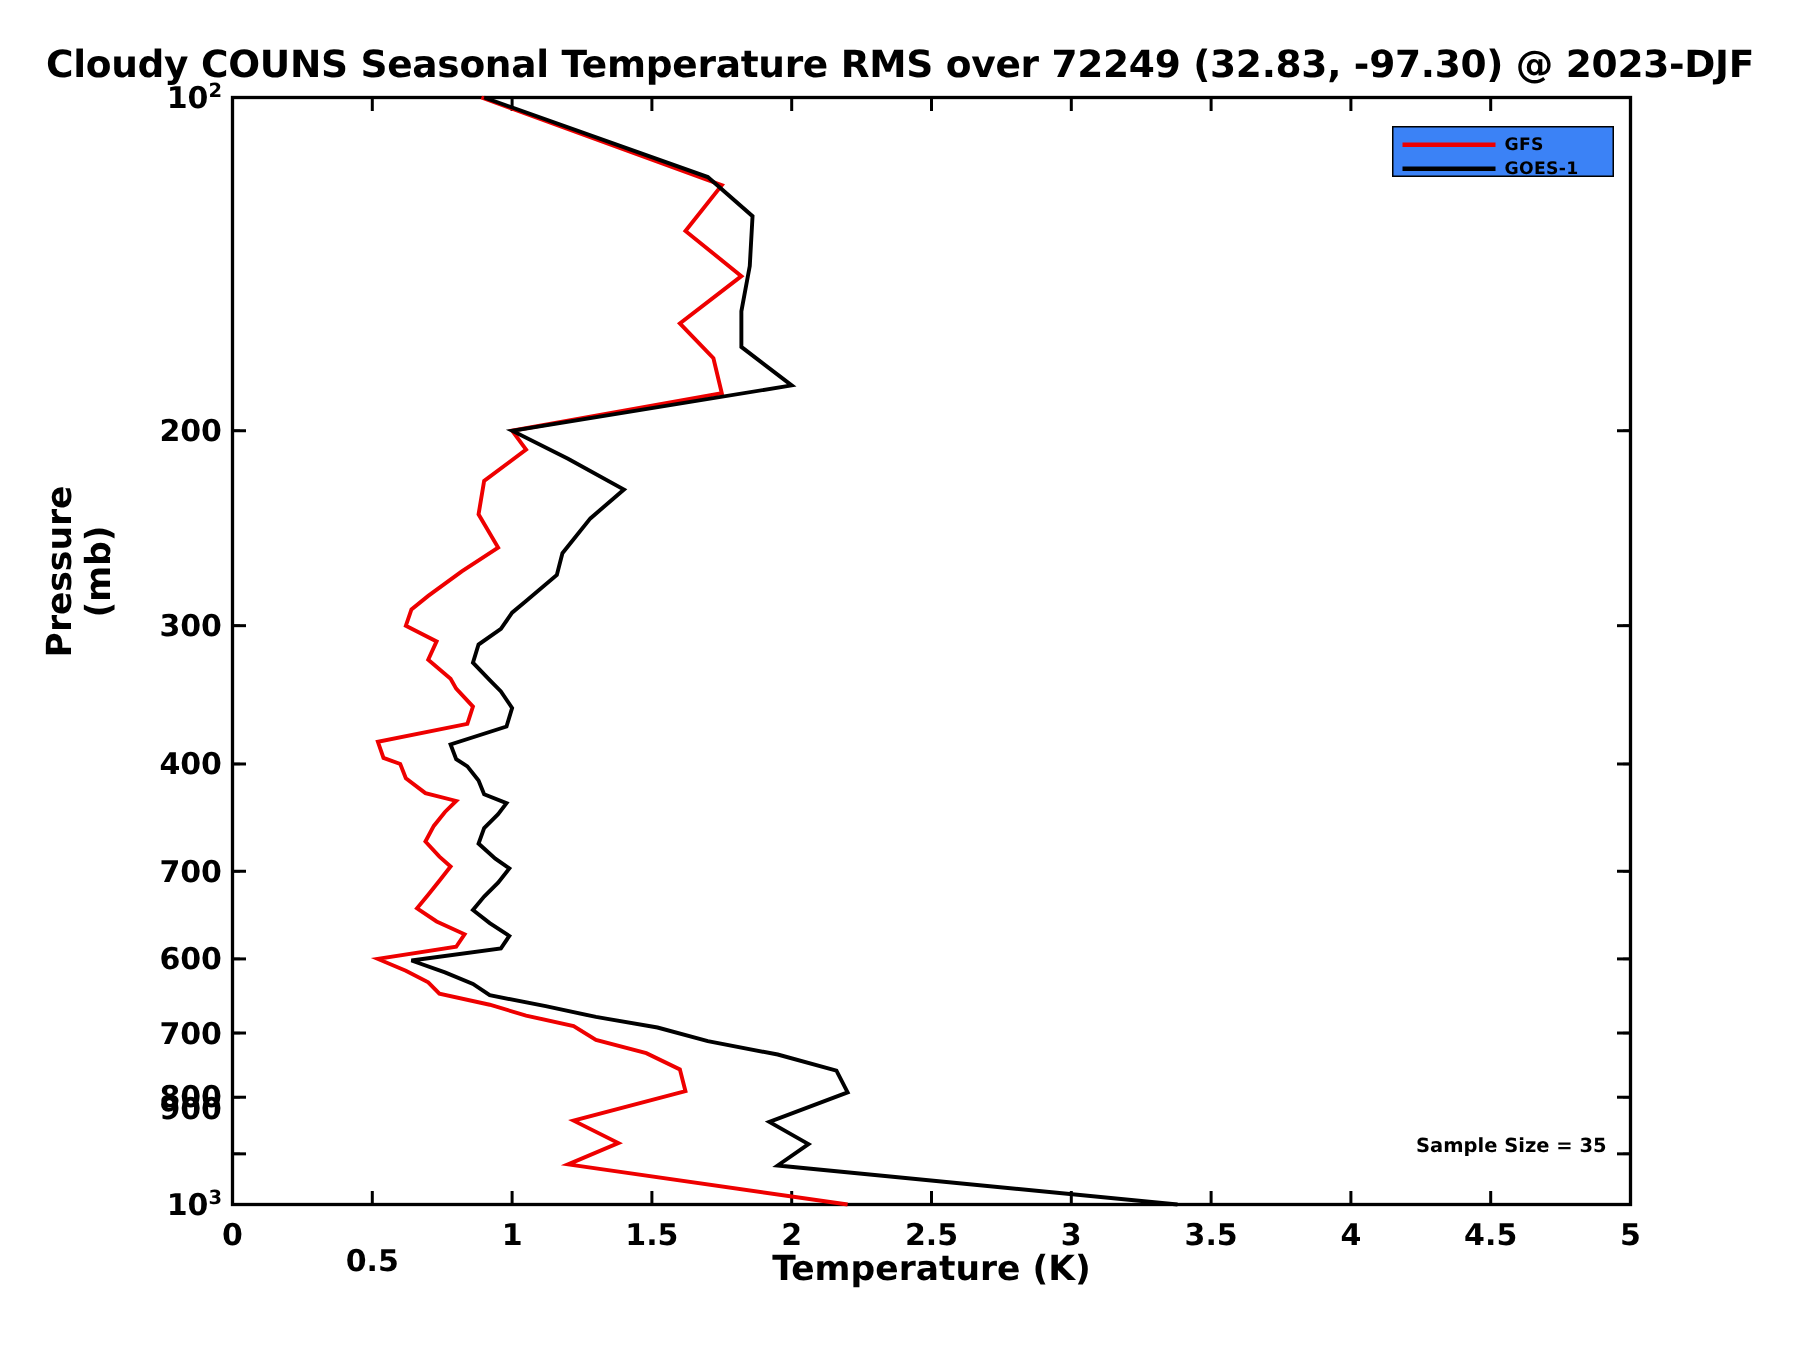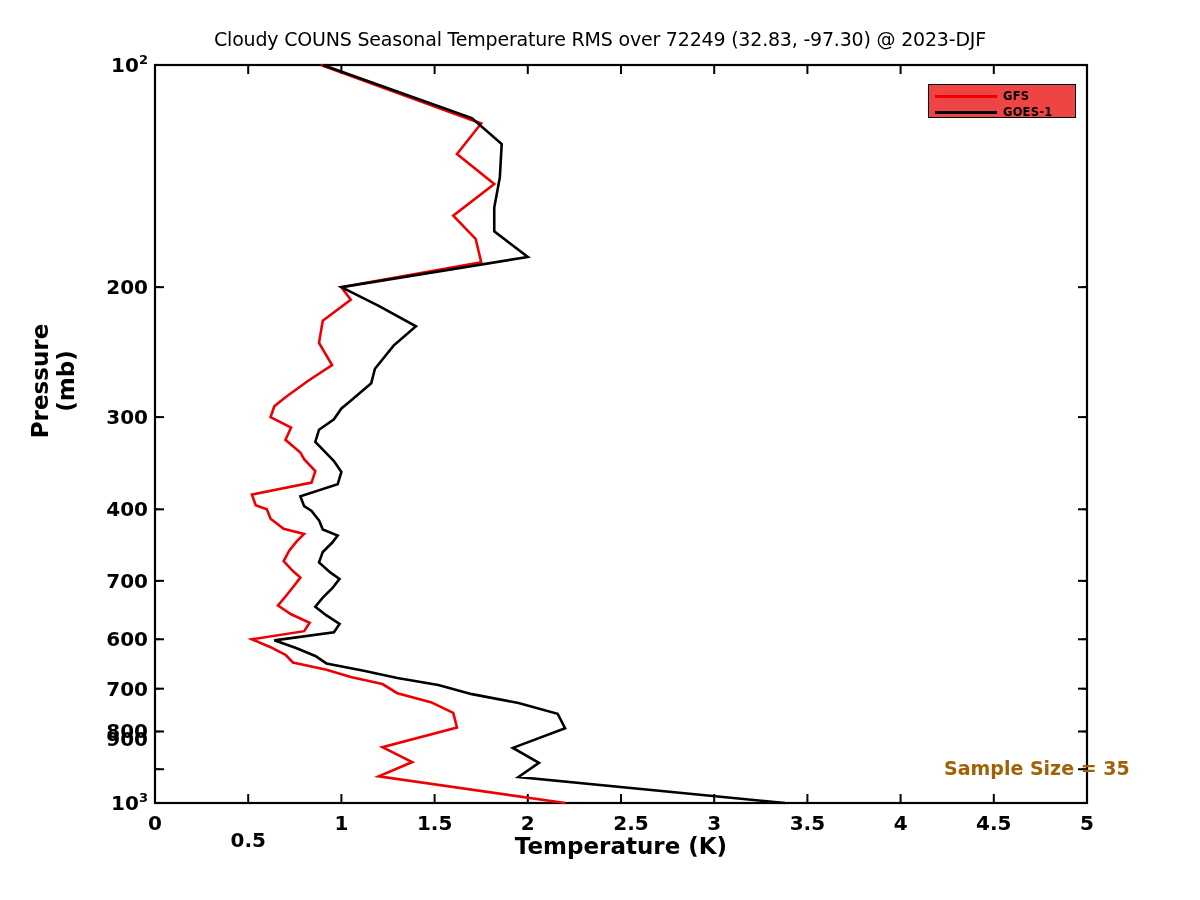--- a/index.html
+++ b/index.html
@@ -26,8 +26,8 @@
     width: 1200px;
     text-align: center;
     font-family: "DejaVu Sans", sans-serif;
-    font-size: 19px;
-    font-weight: normal;
+    font-size: 25px;
+    font-weight: bold;
     color: #000000;
     letter-spacing: -0.2px;
     white-space: nowrap;

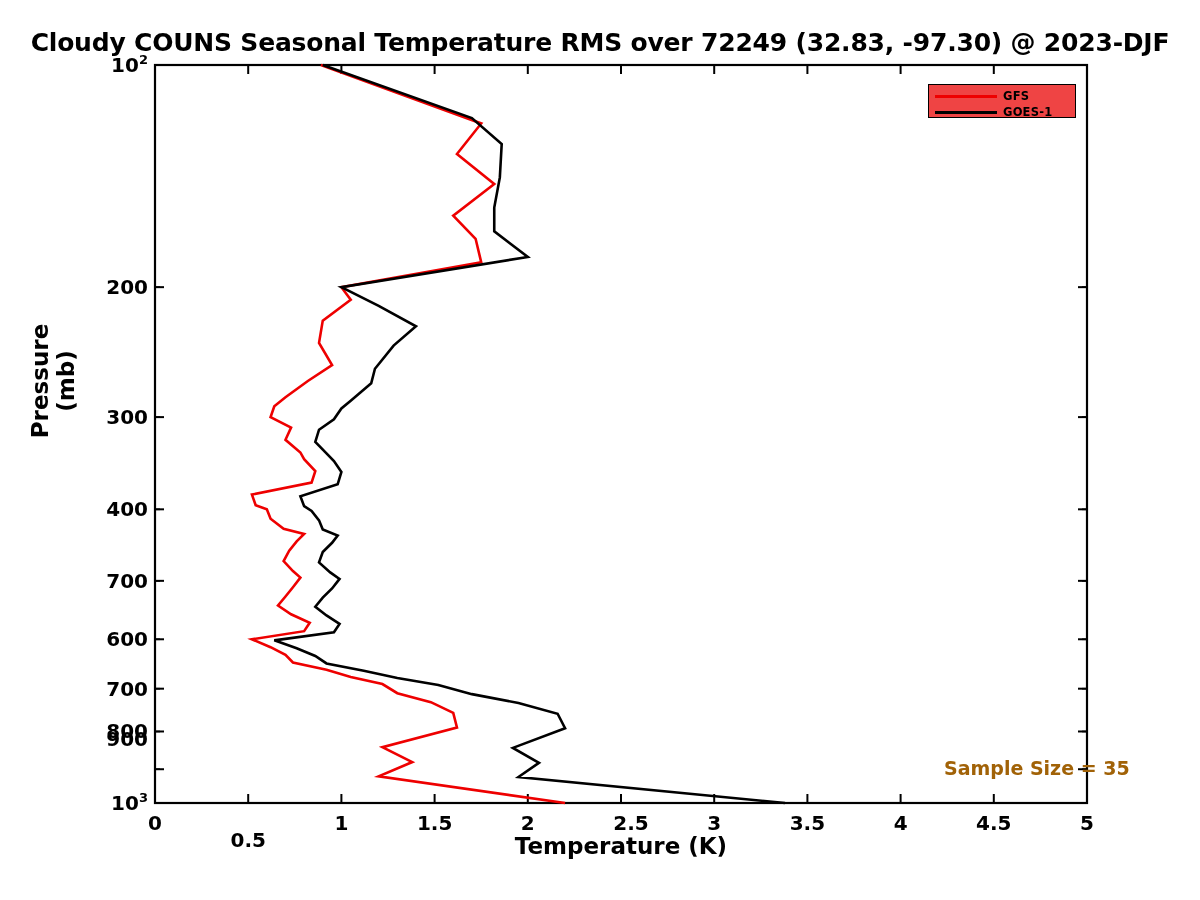--- a/index.html
+++ b/index.html
@@ -86,7 +86,7 @@
     width: 148px;
     height: 34px;
     border: 1.6px solid #000000;
-    background: #ef4444;
+    background: #3b82f6;
     box-sizing: border-box;
     padding-left: 28px;
   }

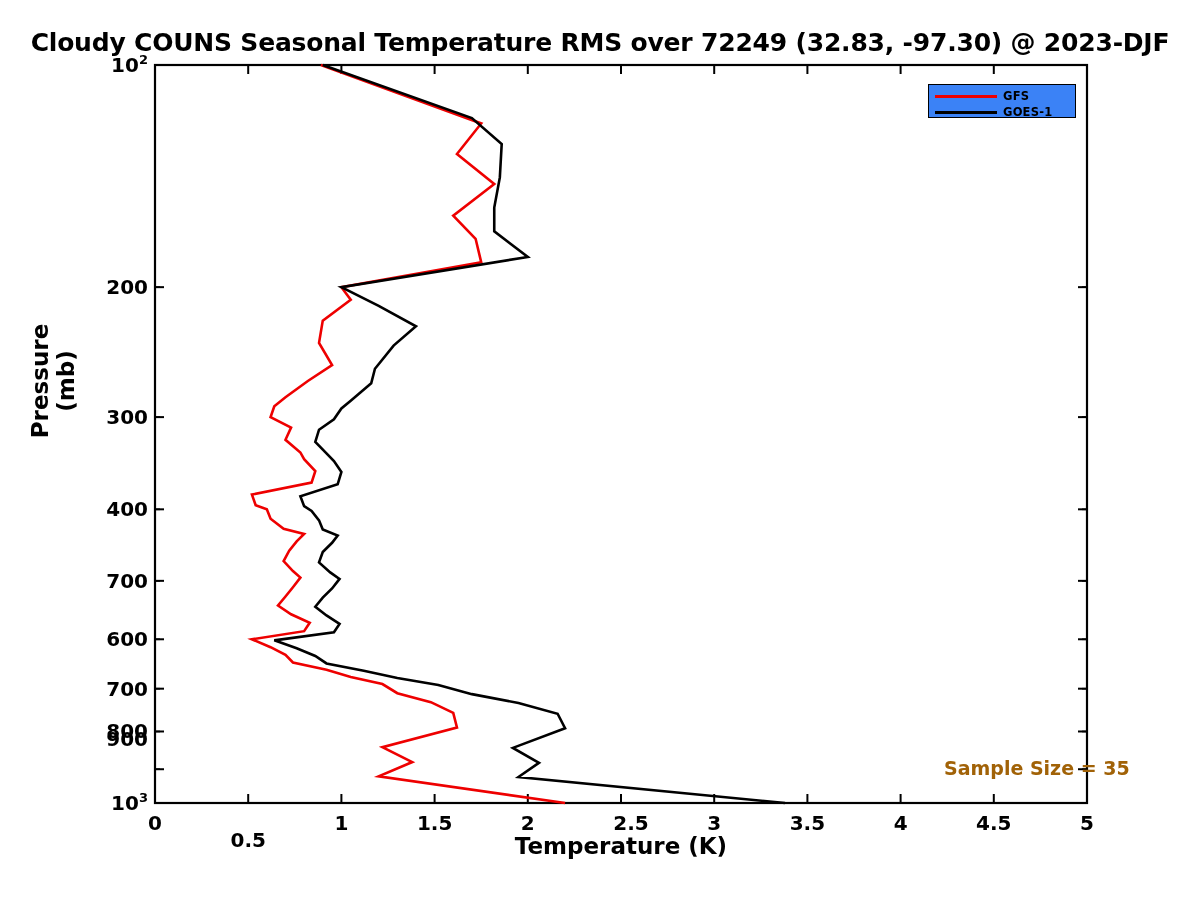--- a/index.html
+++ b/index.html
@@ -114,9 +114,9 @@
     position: absolute;
     left: 944px;
     top: 757px;
-    font-size: 19px;
-    font-weight: bold;
-    color: #a16207;
+    font-size: 13px;
+    font-weight: bold;
+    color: #000000;
     white-space: nowrap;
   }
 </style>

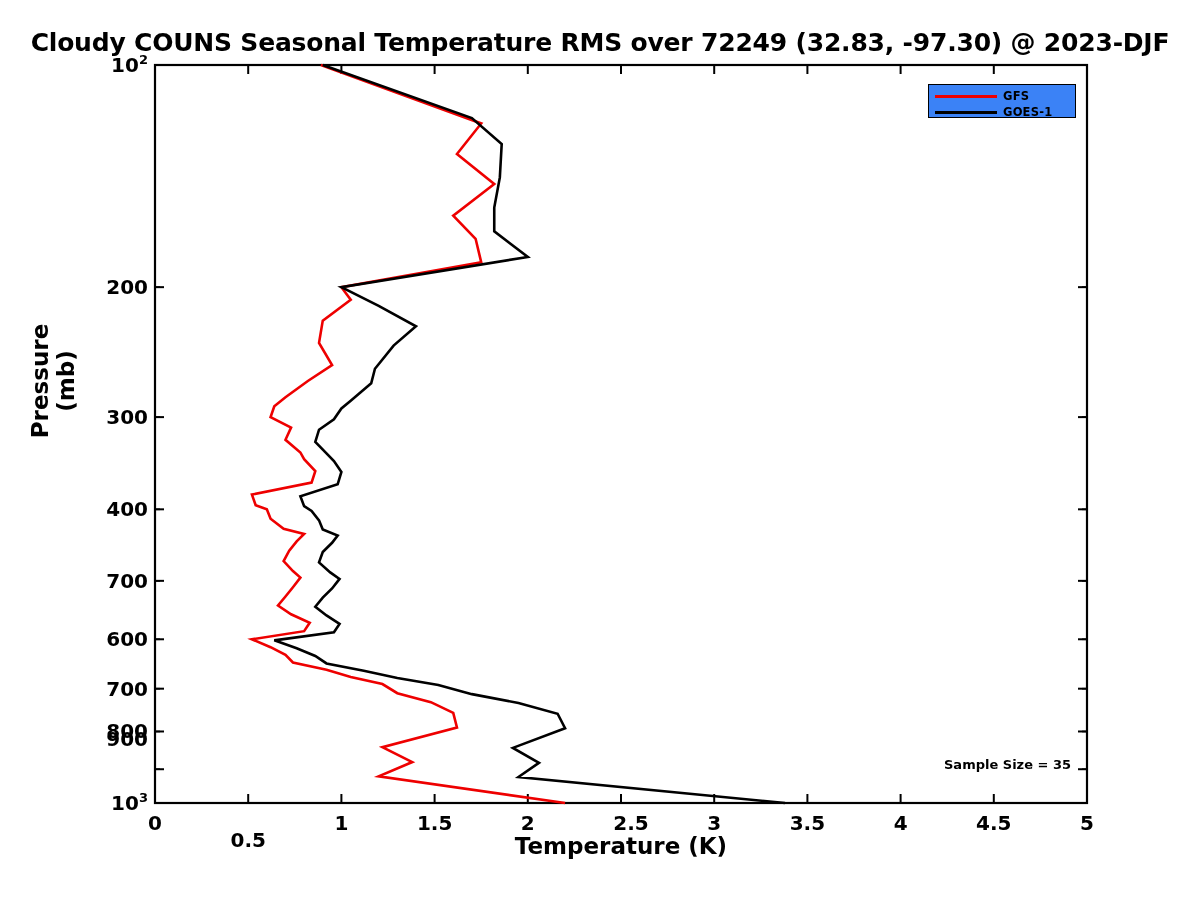--- a/index.html
+++ b/index.html
@@ -215,7 +215,7 @@
       <div class="tick-label xtick-label" style="left: 341.4px; top: 811px;">1</div>
       <div class="tick-label xtick-label" style="left: 434.6px; top: 811px;">1.5</div>
       <div class="tick-label xtick-label" style="left: 527.8px; top: 811px;">2</div>
-      <div class="tick-label xtick-label" style="left: 621px; top: 811px; margin-left: 10px;">2.5</div>
+      <div class="tick-label xtick-label" style="left: 621px; top: 811px;">2.5</div>
       <div class="tick-label xtick-label" style="left: 714.2px; top: 811px;">3</div>
       <div class="tick-label xtick-label" style="left: 807.4px; top: 811px;">3.5</div>
       <div class="tick-label xtick-label" style="left: 900.6px; top: 811px;">4</div>

